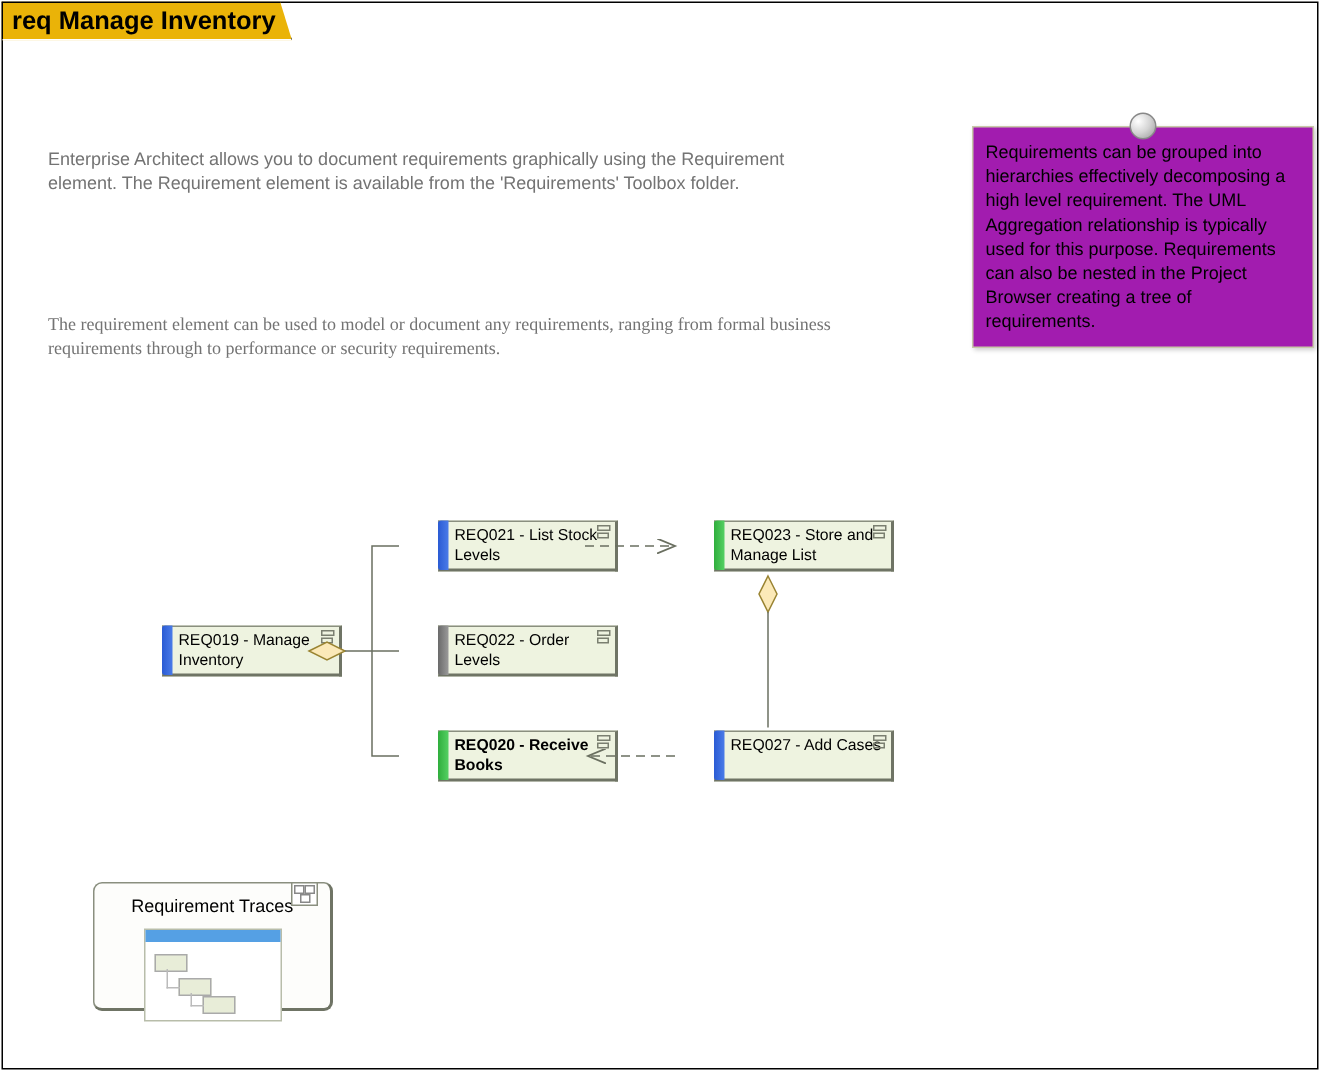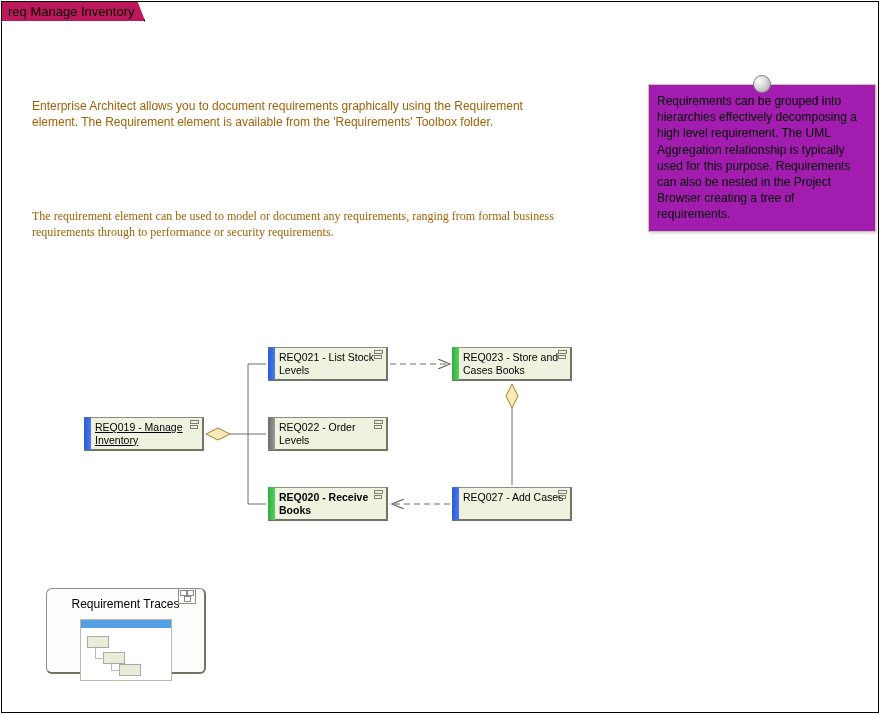--- a/index.html
+++ b/index.html
@@ -4,7 +4,7 @@
 <style>
   html, body { margin: 0; padding: 0; font-family: Arial, Helvetica, sans-serif; background: #fff; }
   .frame { position: relative; width: 876px; height: 710px; border: 1px solid #000; margin: 1px; }
-  .tab { position: absolute; top: -1px; left: -1px; border: 1px solid #000; border-bottom: 1px solid #fff; background: #be185d; font-size: 13px; font-weight: normal; padding: 2px 10px 2px 6px; clip-path: polygon(0 0, calc(100% - 8px) 0, 100% 100%, 0 100%); z-index: 2; }
+  .tab { position: absolute; top: -1px; left: -1px; border: 1px solid #000; border-bottom: 1px solid #fff; background: #eab308; font-size: 17px; font-weight: bold; padding: 2px 10px 2px 6px; clip-path: polygon(0 0, calc(100% - 8px) 0, 100% 100%, 0 100%); z-index: 2; }
   .title { position: absolute; top: 38px; left: 30px; font-size: 32px; font-weight: normal; }
   .desc { position: absolute; left: 30px; width: 540px; font-size: 12px; line-height: 1.35; color: #a16207; }
   .note { position: absolute; top: 82px; left: 646px; width: 210px; background: #a21caf; border: 1px solid #c8c8a8; box-shadow: 1px 1px 3px rgba(0,0,0,.2); padding: 8px; font-size: 12px; line-height: 1.35; }

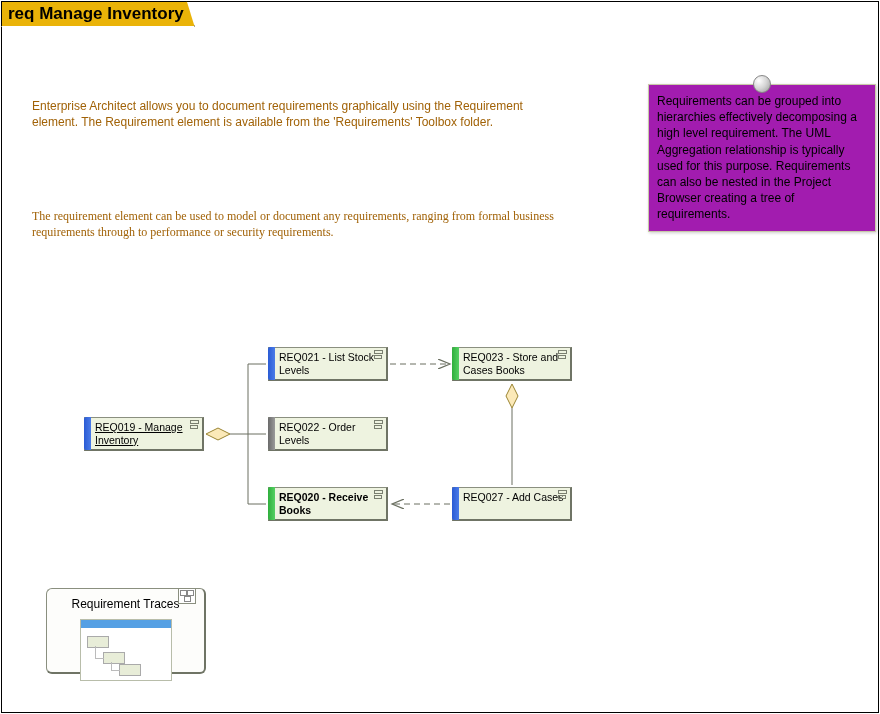--- a/index.html
+++ b/index.html
@@ -6,7 +6,7 @@
   .frame { position: relative; width: 876px; height: 710px; border: 1px solid #000; margin: 1px; }
   .tab { position: absolute; top: -1px; left: -1px; border: 1px solid #000; border-bottom: 1px solid #fff; background: #eab308; font-size: 17px; font-weight: bold; padding: 2px 10px 2px 6px; clip-path: polygon(0 0, calc(100% - 8px) 0, 100% 100%, 0 100%); z-index: 2; }
   .title { position: absolute; top: 38px; left: 30px; font-size: 32px; font-weight: normal; }
-  .desc { position: absolute; left: 30px; width: 540px; font-size: 12px; line-height: 1.35; color: #a16207; }
+  .desc { position: absolute; left: 30px; width: 540px; font-size: 12px; line-height: 1.35; color: #737373; }
   .note { position: absolute; top: 82px; left: 646px; width: 210px; background: #a21caf; border: 1px solid #c8c8a8; box-shadow: 1px 1px 3px rgba(0,0,0,.2); padding: 8px; font-size: 12px; line-height: 1.35; }
   .pin { position: absolute; top: -10px; left: 50%; transform: translateX(-50%); width: 16px; height: 16px; border-radius: 50%; background: radial-gradient(circle at 30% 30%, #fff 0%, #d4d4d4 50%, #999 100%); border: 1px solid #888; }
   .req { position: absolute; width: 120px; height: 34px; border: 1px solid #8a8f7f; border-right: 2px solid #6f7465; border-bottom: 2px solid #6f7465; background: #eef3e0; font-size: 10.5px; padding: 3px 4px 3px 10px; line-height: 1.2; box-sizing: border-box; }

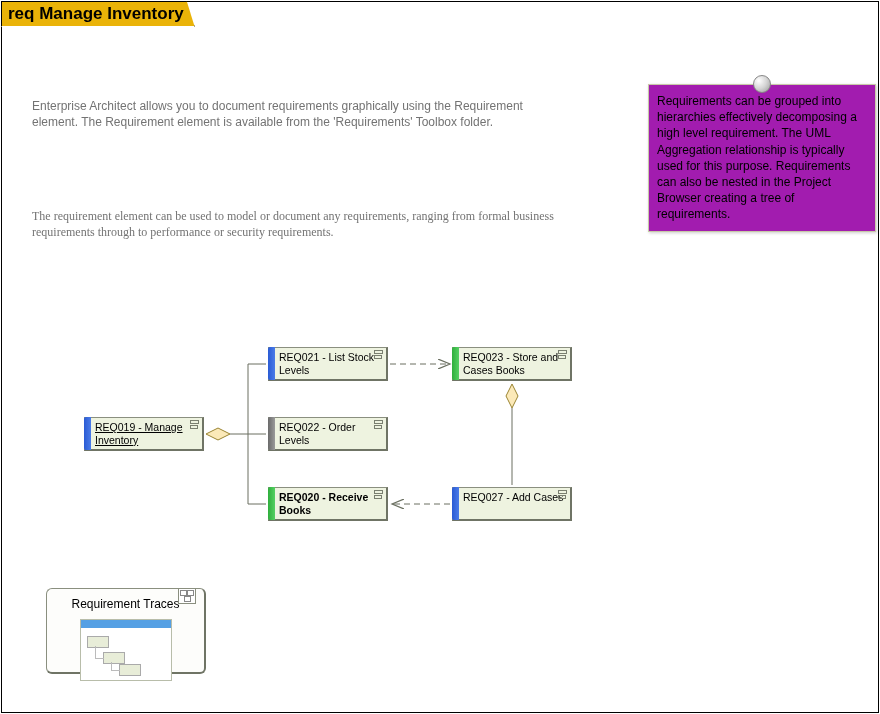--- a/index.html
+++ b/index.html
@@ -9,7 +9,7 @@
   .desc { position: absolute; left: 30px; width: 540px; font-size: 12px; line-height: 1.35; color: #737373; }
   .note { position: absolute; top: 82px; left: 646px; width: 210px; background: #a21caf; border: 1px solid #c8c8a8; box-shadow: 1px 1px 3px rgba(0,0,0,.2); padding: 8px; font-size: 12px; line-height: 1.35; }
   .pin { position: absolute; top: -10px; left: 50%; transform: translateX(-50%); width: 16px; height: 16px; border-radius: 50%; background: radial-gradient(circle at 30% 30%, #fff 0%, #d4d4d4 50%, #999 100%); border: 1px solid #888; }
-  .req { position: absolute; width: 120px; height: 34px; border: 1px solid #8a8f7f; border-right: 2px solid #6f7465; border-bottom: 2px solid #6f7465; background: #eef3e0; font-size: 10.5px; padding: 3px 4px 3px 10px; line-height: 1.2; box-sizing: border-box; }
+  .req { position: absolute; width: 120px; height: 34px; border: 1px solid #8a8f7f; border-right: 2px solid #6f7465; border-bottom: 2px solid #6f7465; background: #eef3e0; font-size: 10.5px; padding: 3px 4px 3px 10px; line-height: 1.2; box-sizing: border-box; margin-left: 24px; }
   .req .bar { position: absolute; top: -1px; left: -1px; width: 7px; height: calc(100% + 2px); border-top-left-radius: 2px; border-bottom-left-radius: 2px; }
   .bar-blue { background: linear-gradient(to right, #2a5bd4, #4a7be8); }
   .bar-green { background: linear-gradient(to right, #2fae3c, #55d063); }

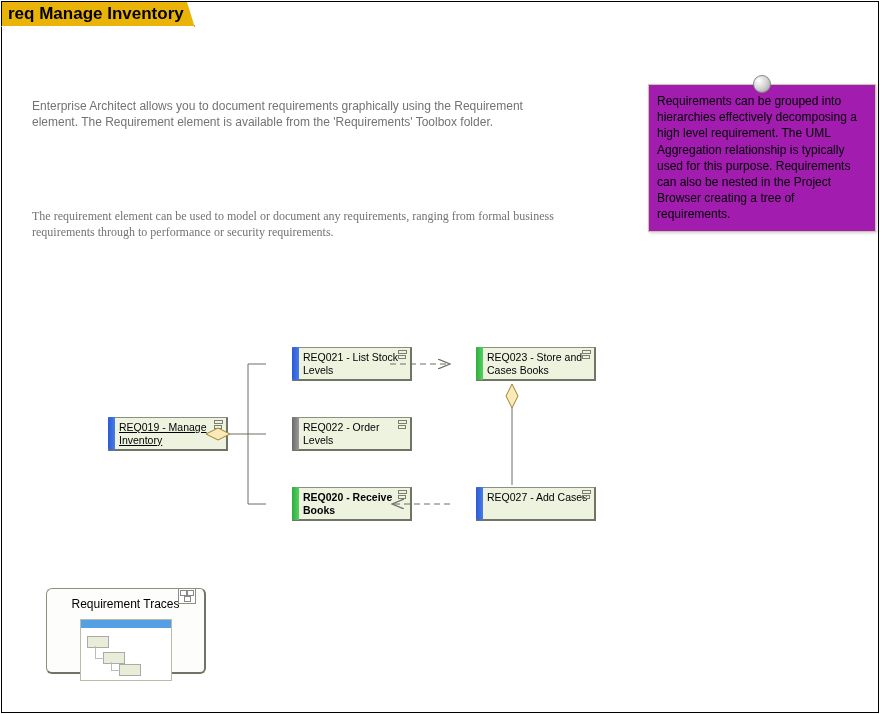--- a/index.html
+++ b/index.html
@@ -73,7 +73,7 @@
   <div class="req" style="left:450px; top:345px;">
     <div class="bar bar-green"></div>
     <div class="corner"></div>
-    <span>REQ023 - Store and Cases Books</span>
+    <span>REQ023 - Store and Manage List</span>
   </div>
 
   <div class="req" style="left:450px; top:485px;">

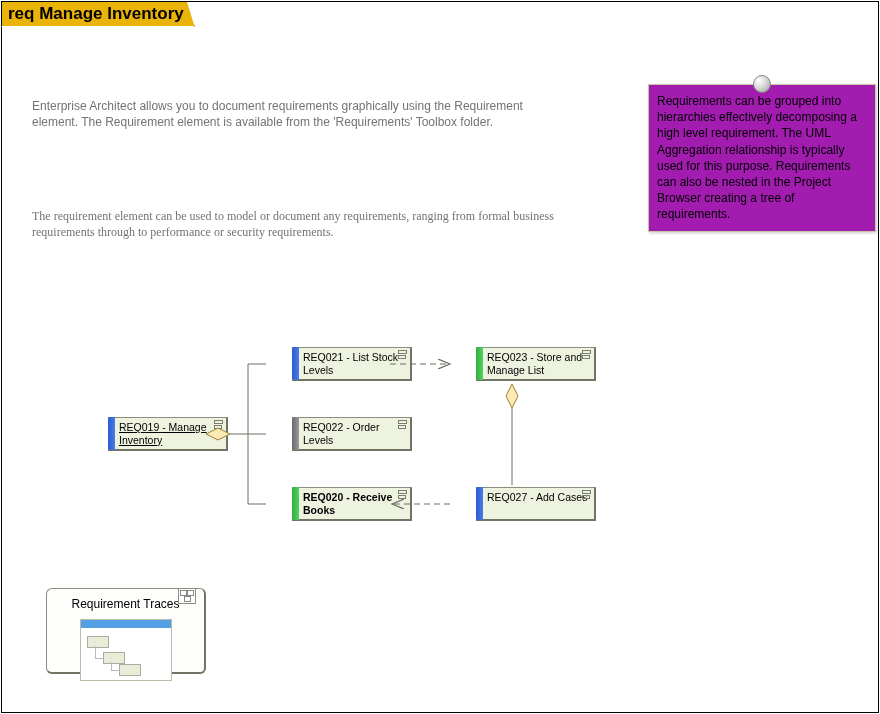--- a/index.html
+++ b/index.html
@@ -46,7 +46,7 @@
     <span>Requirements can be grouped into hierarchies effectively decomposing a high level requirement. The UML Aggregation relationship is typically used for this purpose. Requirements can also be nested in the Project Browser creating a tree of requirements.</span>
   </div>
 
-  <div class="req" style="left:82px; top:415px;text-decoration:underline;">
+  <div class="req" style="left:82px; top:415px;">
     <div class="bar bar-blue"></div>
     <div class="corner"></div>
     <span>REQ019 - Manage Inventory</span>

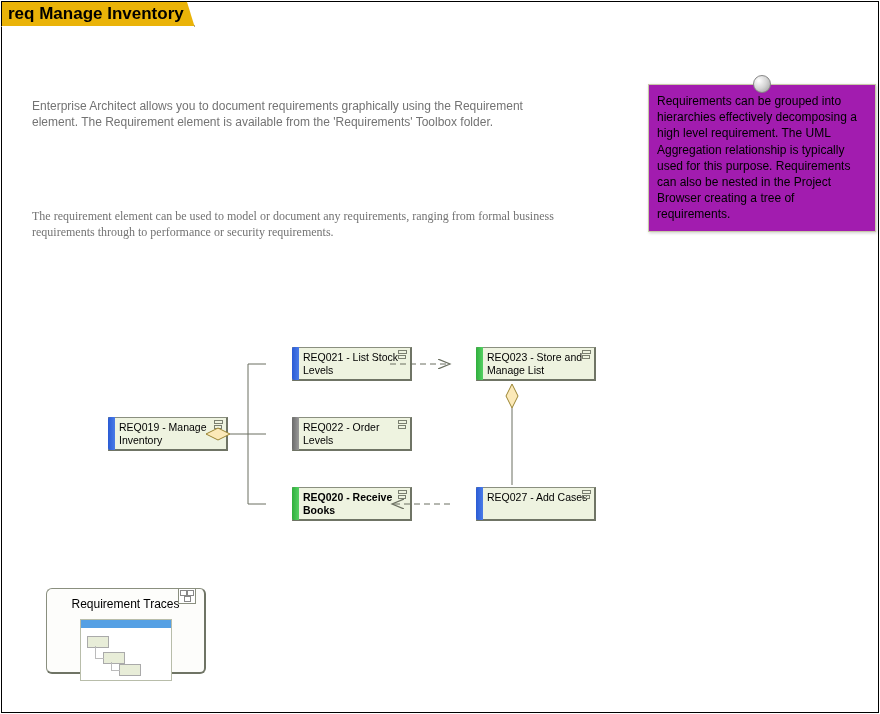--- a/index.html
+++ b/index.html
@@ -18,7 +18,7 @@
   .corner::before { content: ""; display: block; border: 1px solid #7a7f70; height: 2px; margin-bottom: 1px; }
   .corner::after { content: ""; display: block; border: 1px solid #7a7f70; height: 2px; width: 70%; }
   svg.overlay { position: absolute; top: 0; left: 0; pointer-events: none; }
-  .traces { position: absolute; left: 44px; top: 586px; width: 160px; height: 86px; border: 1px solid #8a8f7f; border-right: 2px solid #6f7465; border-bottom: 2px solid #6f7465; border-radius: 6px; background: #fdfdfb; box-sizing: border-box; padding: 8px; font-size: 12px; text-align: center; }
+  .traces { position: absolute; left: 60px; top: 586px; width: 160px; height: 86px; border: 1px solid #8a8f7f; border-right: 2px solid #6f7465; border-bottom: 2px solid #6f7465; border-radius: 6px; background: #fdfdfb; box-sizing: border-box; padding: 8px; font-size: 12px; text-align: center; }
   .traces-top-icon { position: absolute; top: -1px; right: 8px; width: 16px; height: 14px; border: 1px solid #8a8f7f; background: #fff; }
   .traces-top-icon span { position: absolute; width: 5px; height: 4px; border: 1px solid #888; }
   .traces-top-icon .a { top: 1px; left: 1px; }

